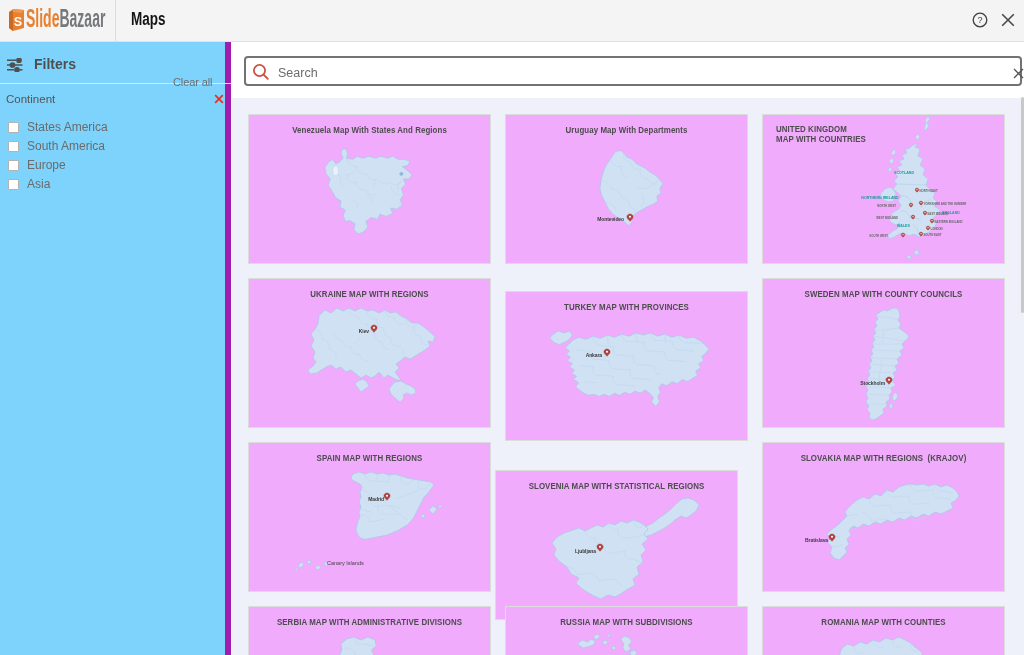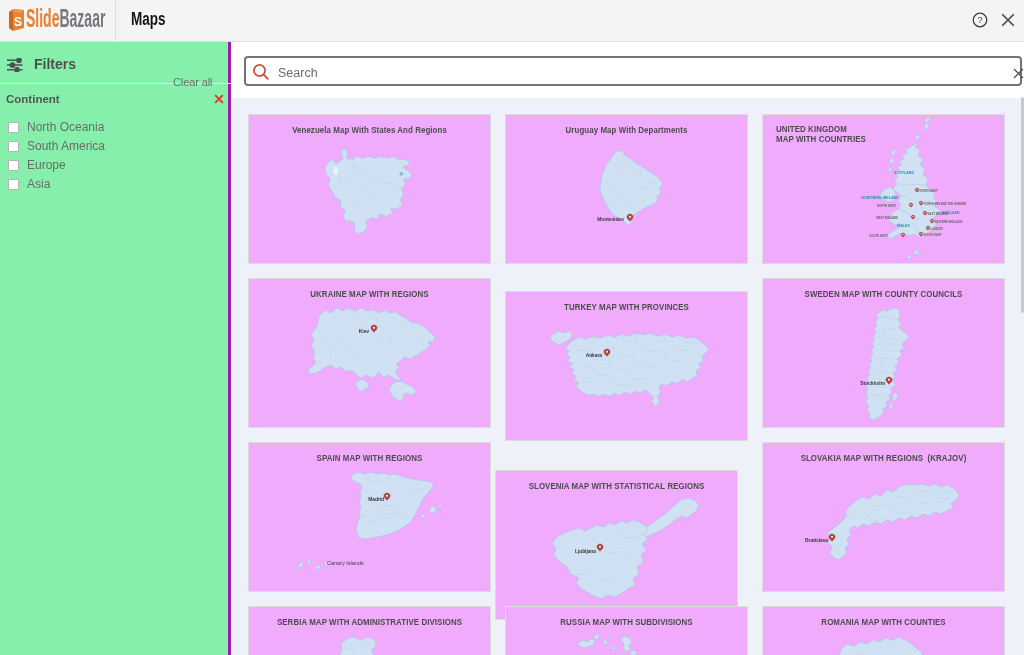--- a/index.html
+++ b/index.html
@@ -14,7 +14,7 @@
   .qicon { position:absolute; left:972px; top:12px; }
   .xicon { position:absolute; left:1001px; top:13px; }
   
-  .sidebar { position:absolute; left:0; top:42px; width:231px; height:613px; background:#86efac; border-right:3px solid #a21caf; }
+  .sidebar { position:absolute; left:0; top:42px; width:231px; height:613px; background:#7dd3fc; border-right:6px solid #a21caf; }
   .filters-h { position:absolute; left:34px; top:14px; font-size:14px; font-weight:bold; color:#4f4f4f; }
   .filters-icon { position:absolute; left:7px; top:16px; }
   .sdivider { position:absolute; left:0; top:41px; width:231px; height:1px; background:#e3e3e3; }

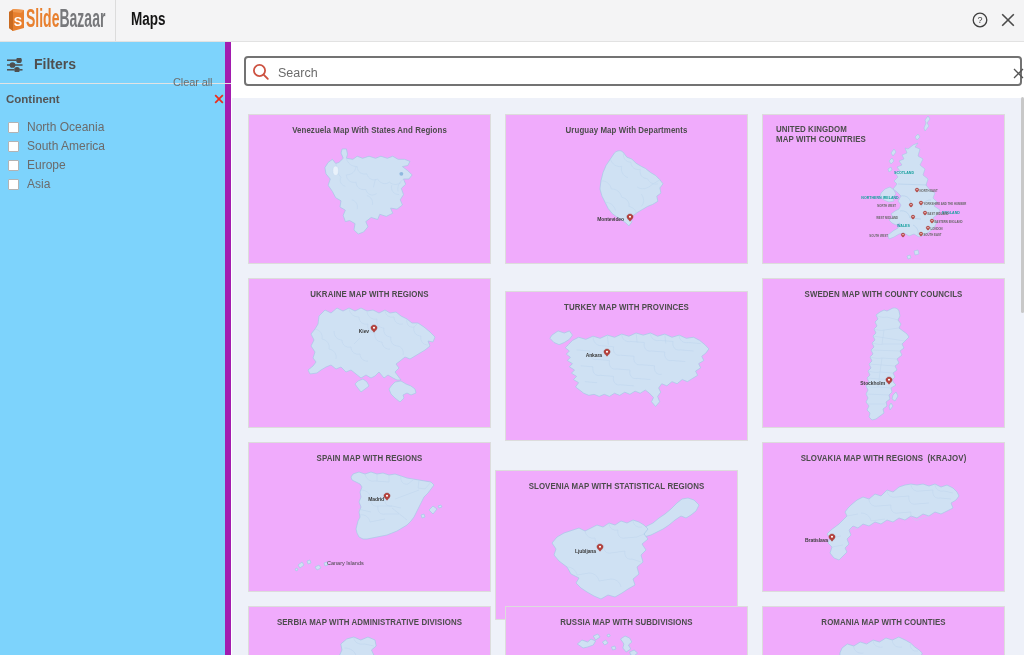--- a/index.html
+++ b/index.html
@@ -18,7 +18,7 @@
   .filters-h { position:absolute; left:34px; top:14px; font-size:14px; font-weight:bold; color:#4f4f4f; }
   .filters-icon { position:absolute; left:7px; top:16px; }
   .sdivider { position:absolute; left:0; top:41px; width:231px; height:1px; background:#e3e3e3; }
-  .continent { position:absolute; left:6px; top:51px; font-size:11.5px; font-weight:bold; color:#555; }
+  .continent { position:absolute; left:6px; top:51px; font-size:11.5px; font-weight:normal; color:#555; }
   .clearall { position:absolute; left:173px; top:34px; font-size:11px; color:#6e6e6e; letter-spacing:-0.1px; }
   .clearx { position:absolute; left:214px; top:52px; }
   .chklist { position:absolute; left:8px; top:77px; width:220px; }

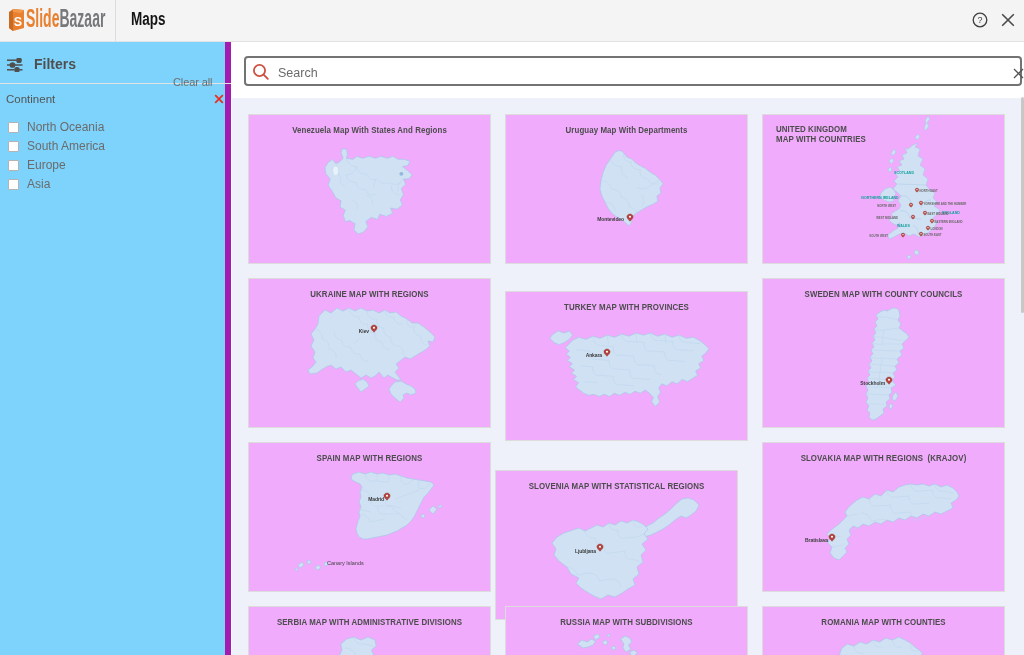--- a/index.html
+++ b/index.html
@@ -83,7 +83,7 @@
   <div class="chklist">
     <div class="chkrow">
         <div class="chkbox"></div>
-        <div class="chklabel">North Oceania</div>
+        <div class="chklabel">States America</div>
       </div>
     <div class="chkrow">
         <div class="chkbox"></div>

